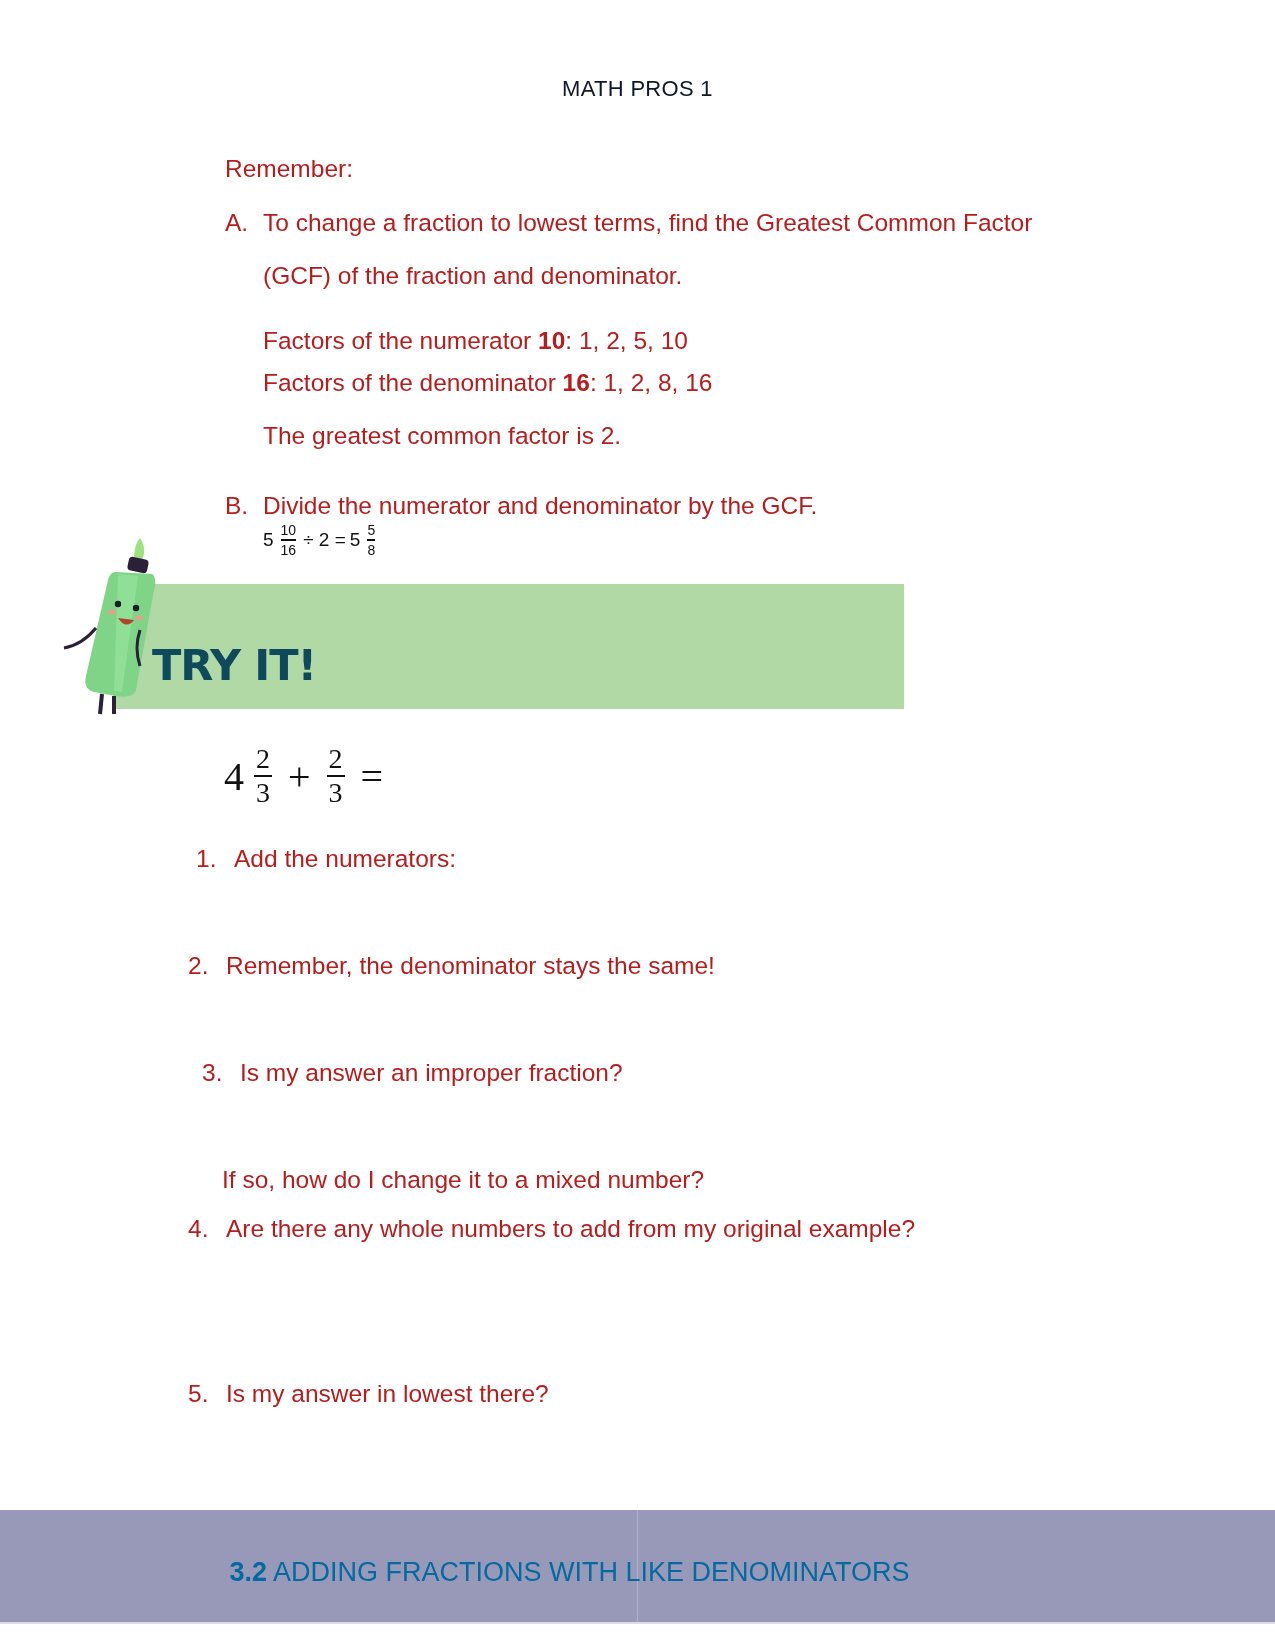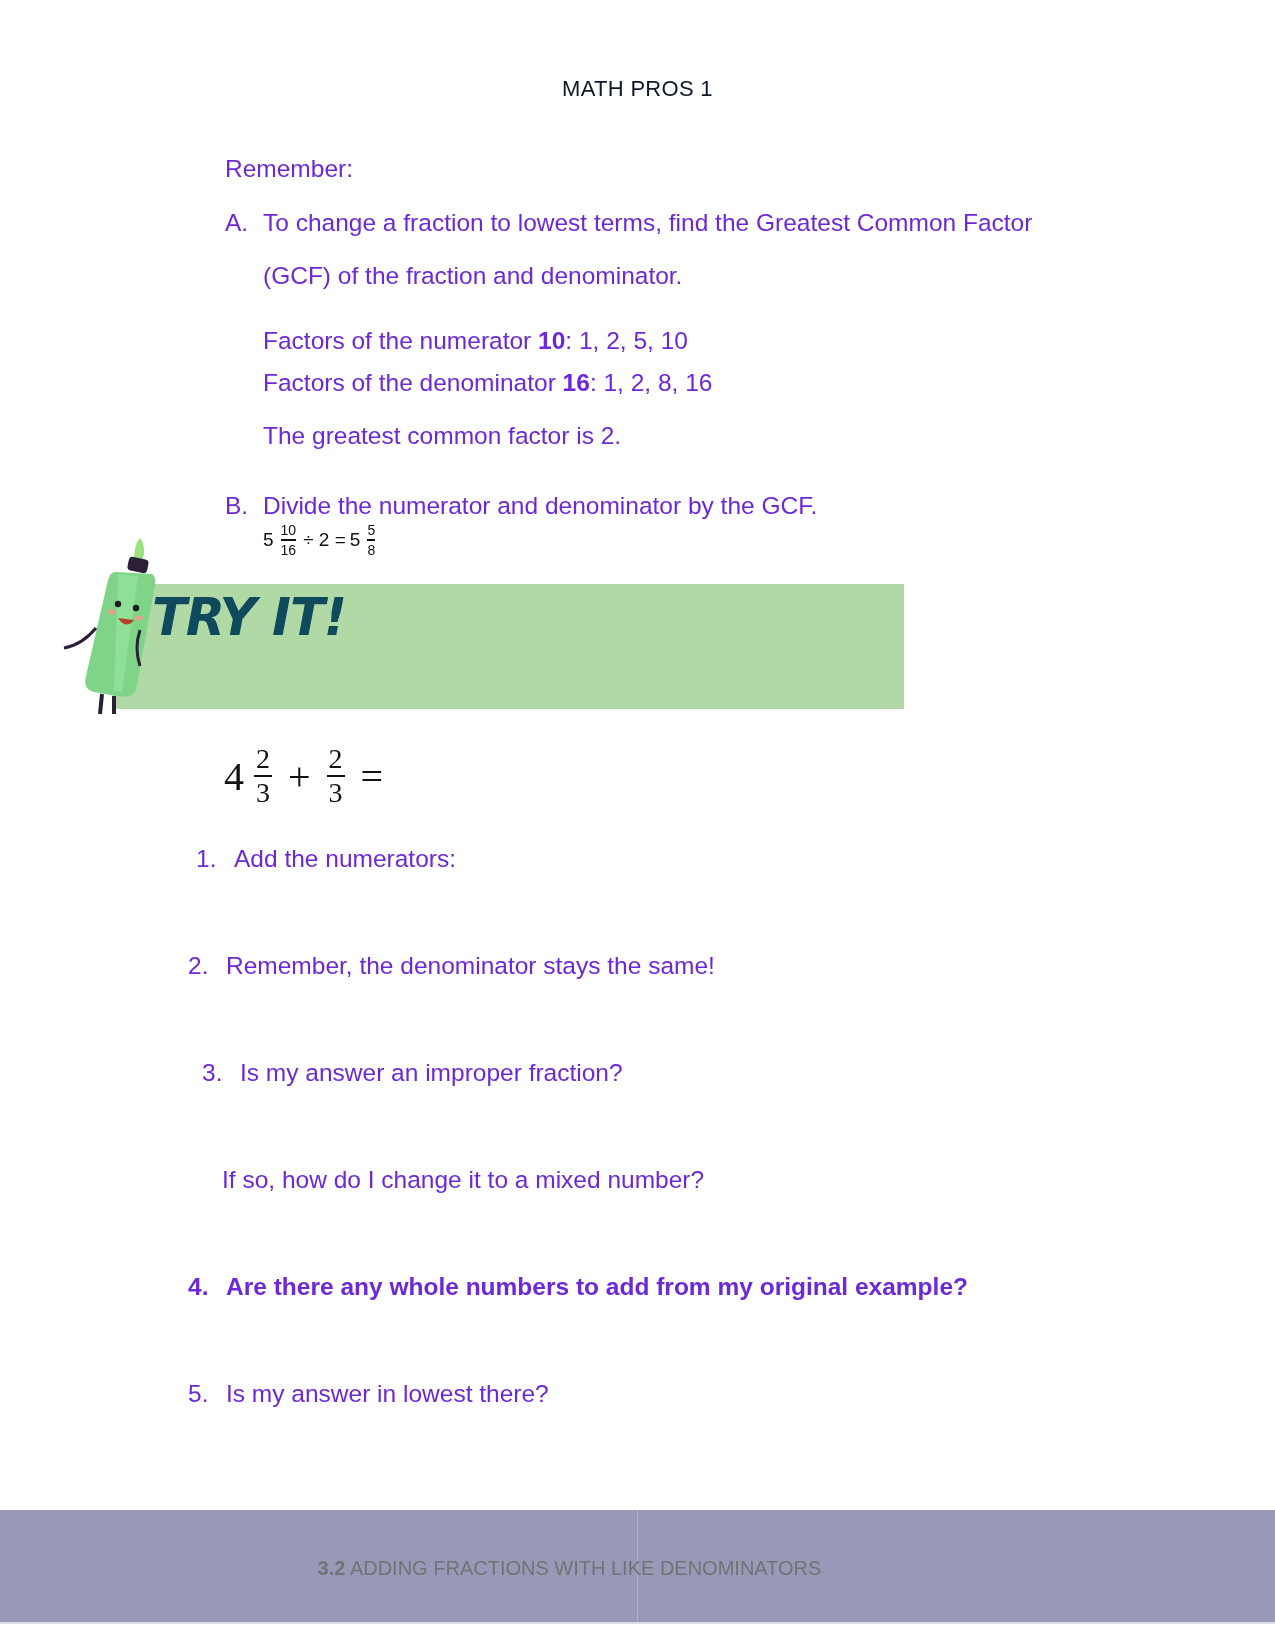--- a/index.html
+++ b/index.html
@@ -13,7 +13,7 @@
     left: 0; width: 1275px; top: 76px; text-align: center;
     font-size: 22px; color: #0f172a; letter-spacing: 0.3px;
   }
-  .body-text { font-size: 24.5px; line-height: 30px; color: #6d28d9; }
+  .body-text { font-size: 24.5px; line-height: 30px; color: #b91c1c; }
   .marker { display: inline-block; width: 38px; }
   b { font-weight: bold; }
 

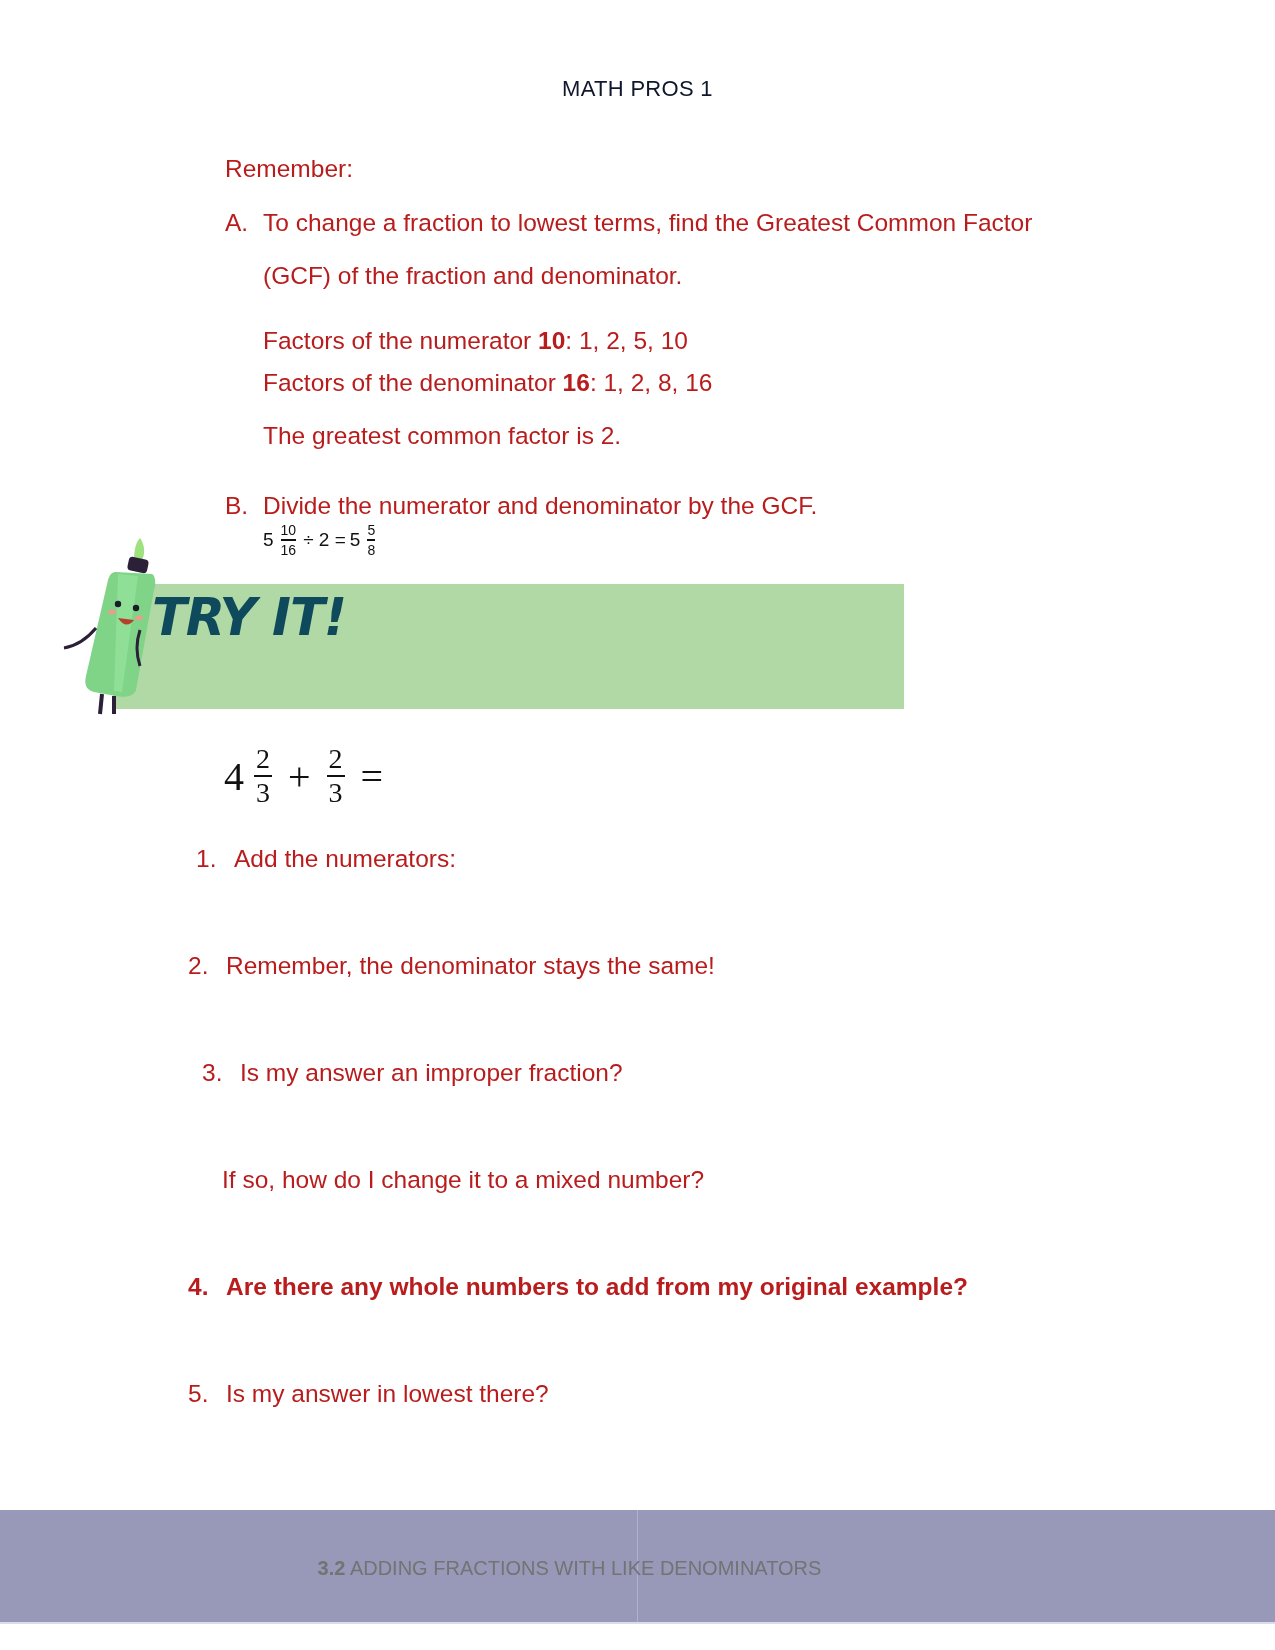--- a/index.html
+++ b/index.html
@@ -29,9 +29,9 @@
     background: #b1d9a6;
   }
   .banner-label {
-    left: 152px; top: 588px;
-    font-family: "DejaVu Sans", sans-serif; font-weight: bold; font-style: italic;
-    font-size: 51px; color: #0f4a5c; letter-spacing: -1px;
+    left: 152px; top: 640px;
+    font-family: "DejaVu Sans", sans-serif; font-weight: bold; 
+    font-size: 43px; color: #0f4a5c; letter-spacing: -1px;
   }
   .mascot { left: 56px; top: 530px; width: 110px; height: 185px; }
 

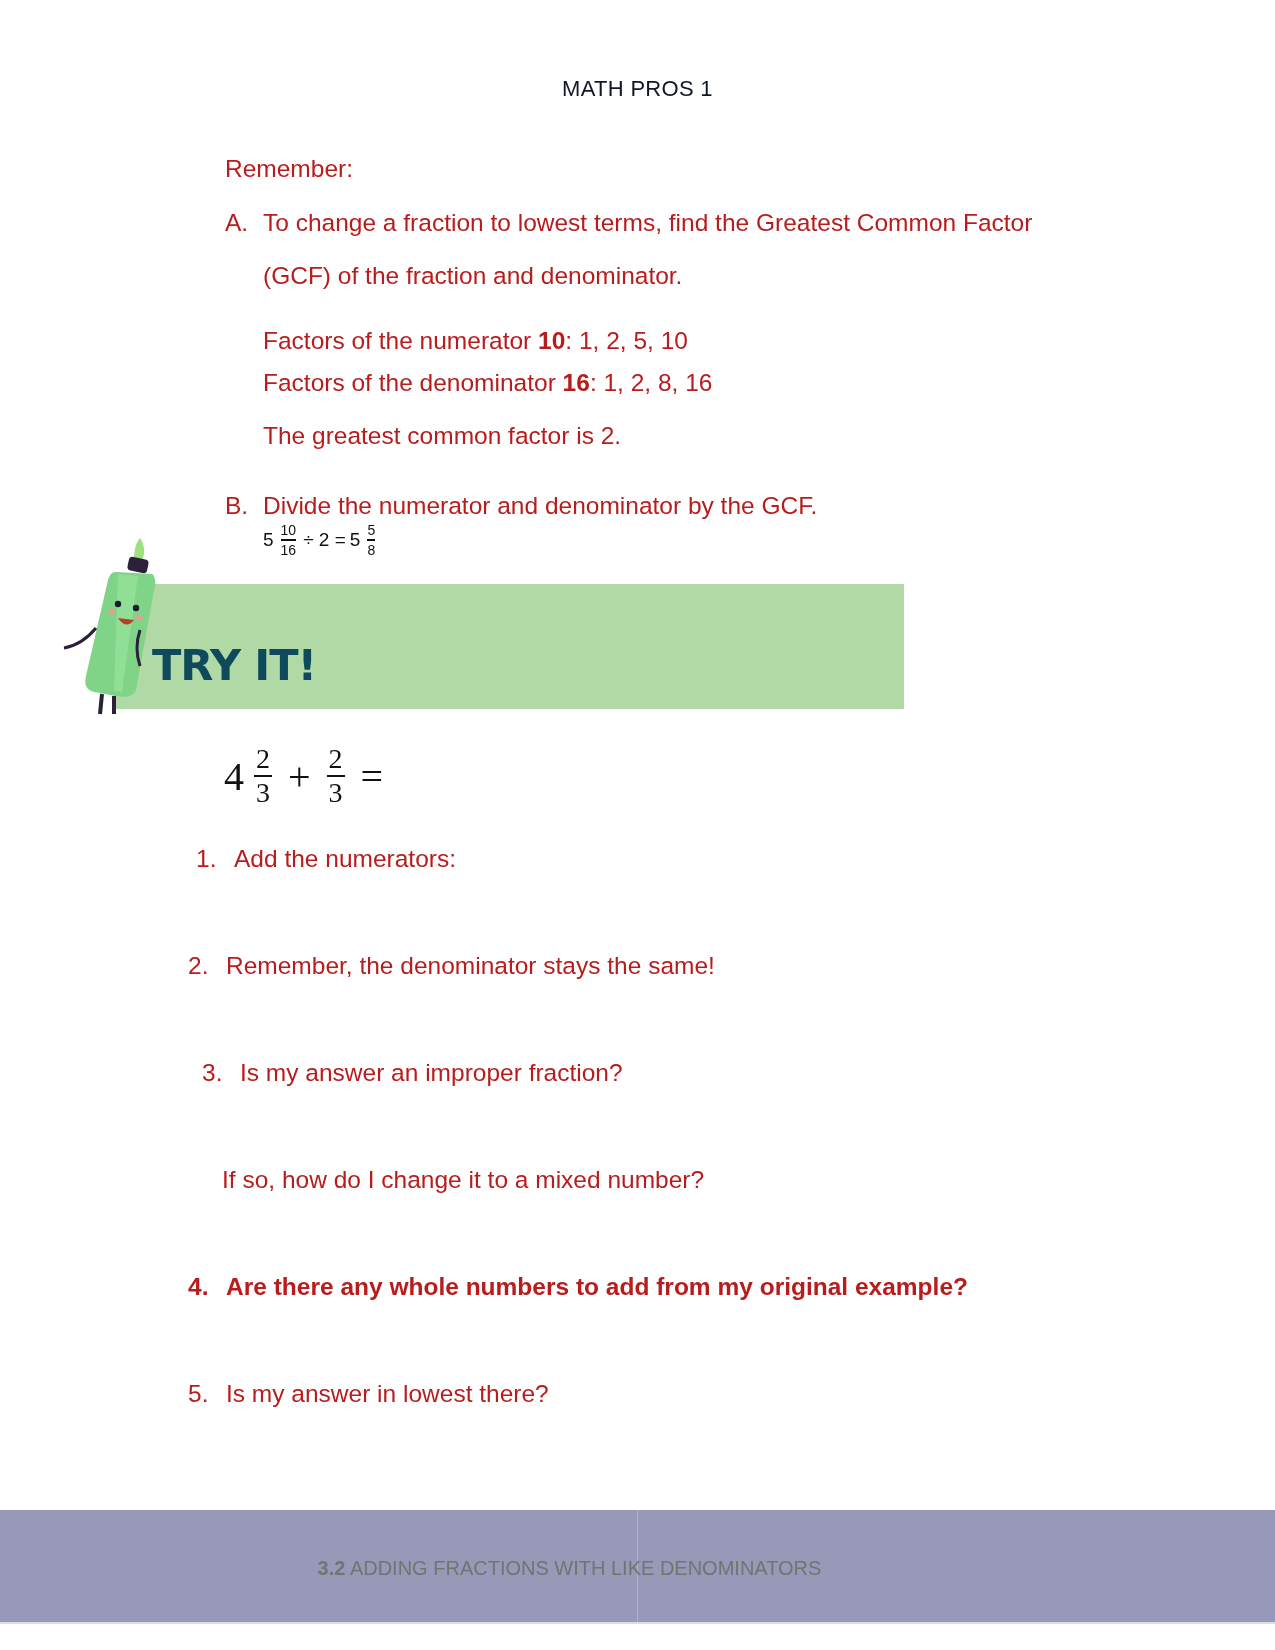--- a/index.html
+++ b/index.html
@@ -142,7 +142,7 @@
 <div class="abs body-text" style="left:184px; top:1165px;">
   <span class="marker"></span><span>If so, how do I change it to a mixed number?</span>
 </div>
-<div class="abs body-text" style="left:188px; top:1272px;font-weight:bold;">
+<div class="abs body-text" style="left:188px; top:1214px;">
   <span class="marker">4.</span><span>Are there any whole numbers to add from my original example?</span>
 </div>
 <div class="abs body-text" style="left:188px; top:1379px;">

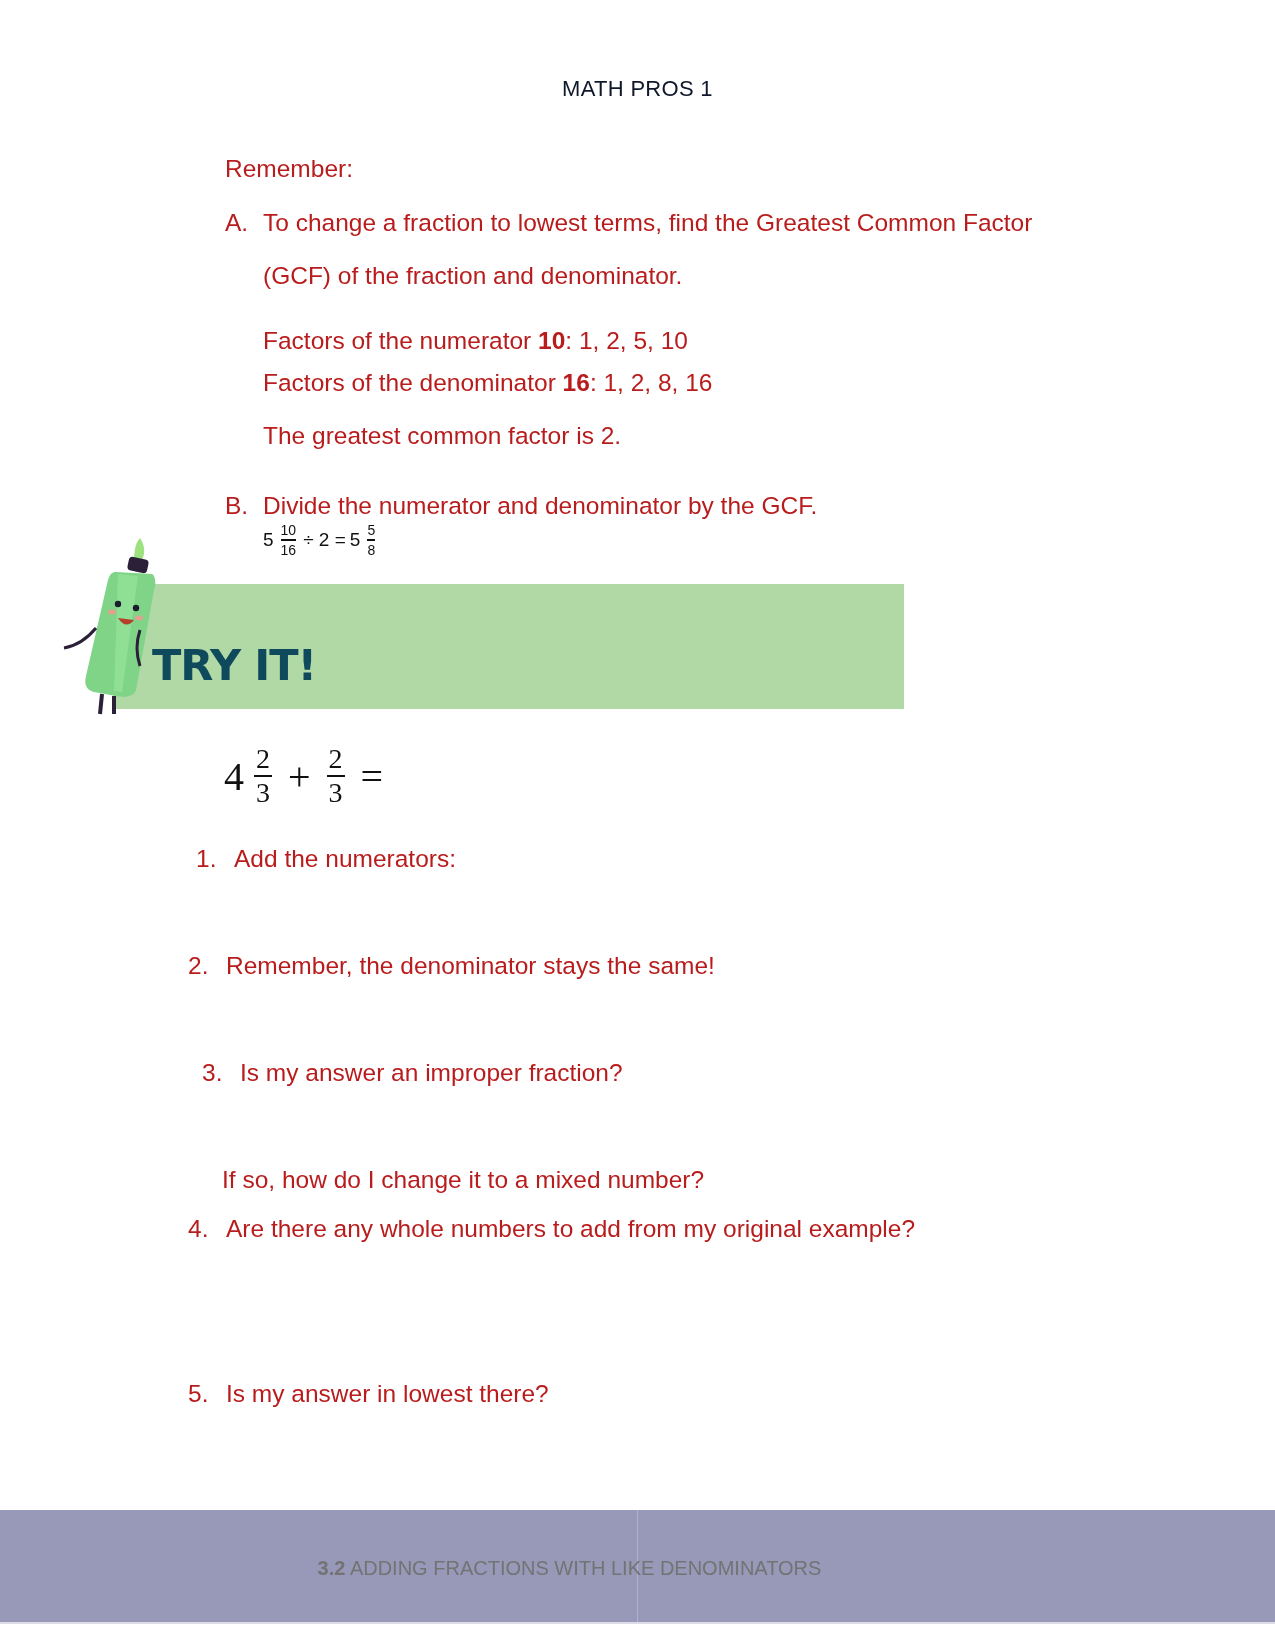--- a/index.html
+++ b/index.html
@@ -51,7 +51,7 @@
   }
   .footer-text {
     left: 0; width: 1139px; top: 1557px; text-align: center;
-    color: #737373; font-size: 20px;
+    color: #0369a1; font-size: 27px;
   }
   .footer-rule { left: 0; top: 1622px; width: 1275px; height: 2px; background: #dcdce8; }
 </style>

